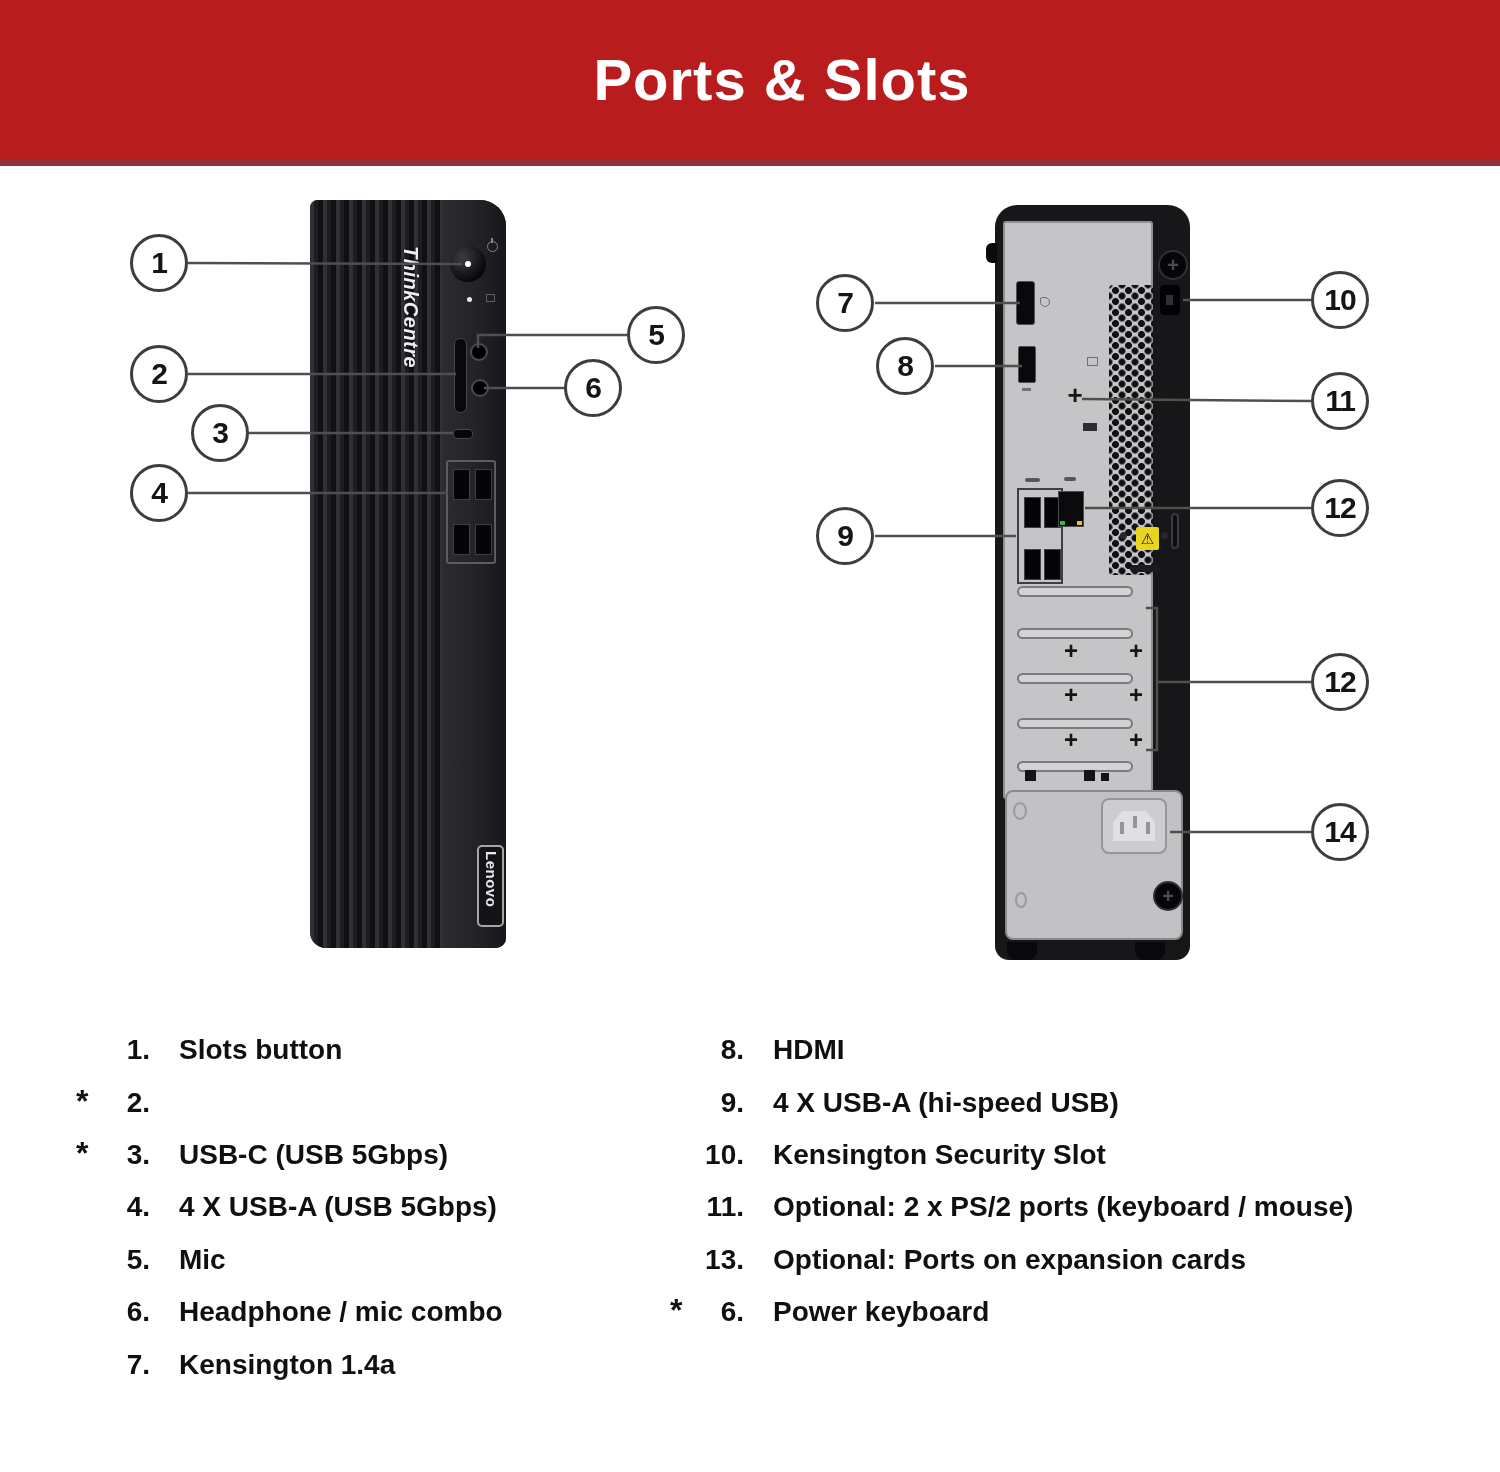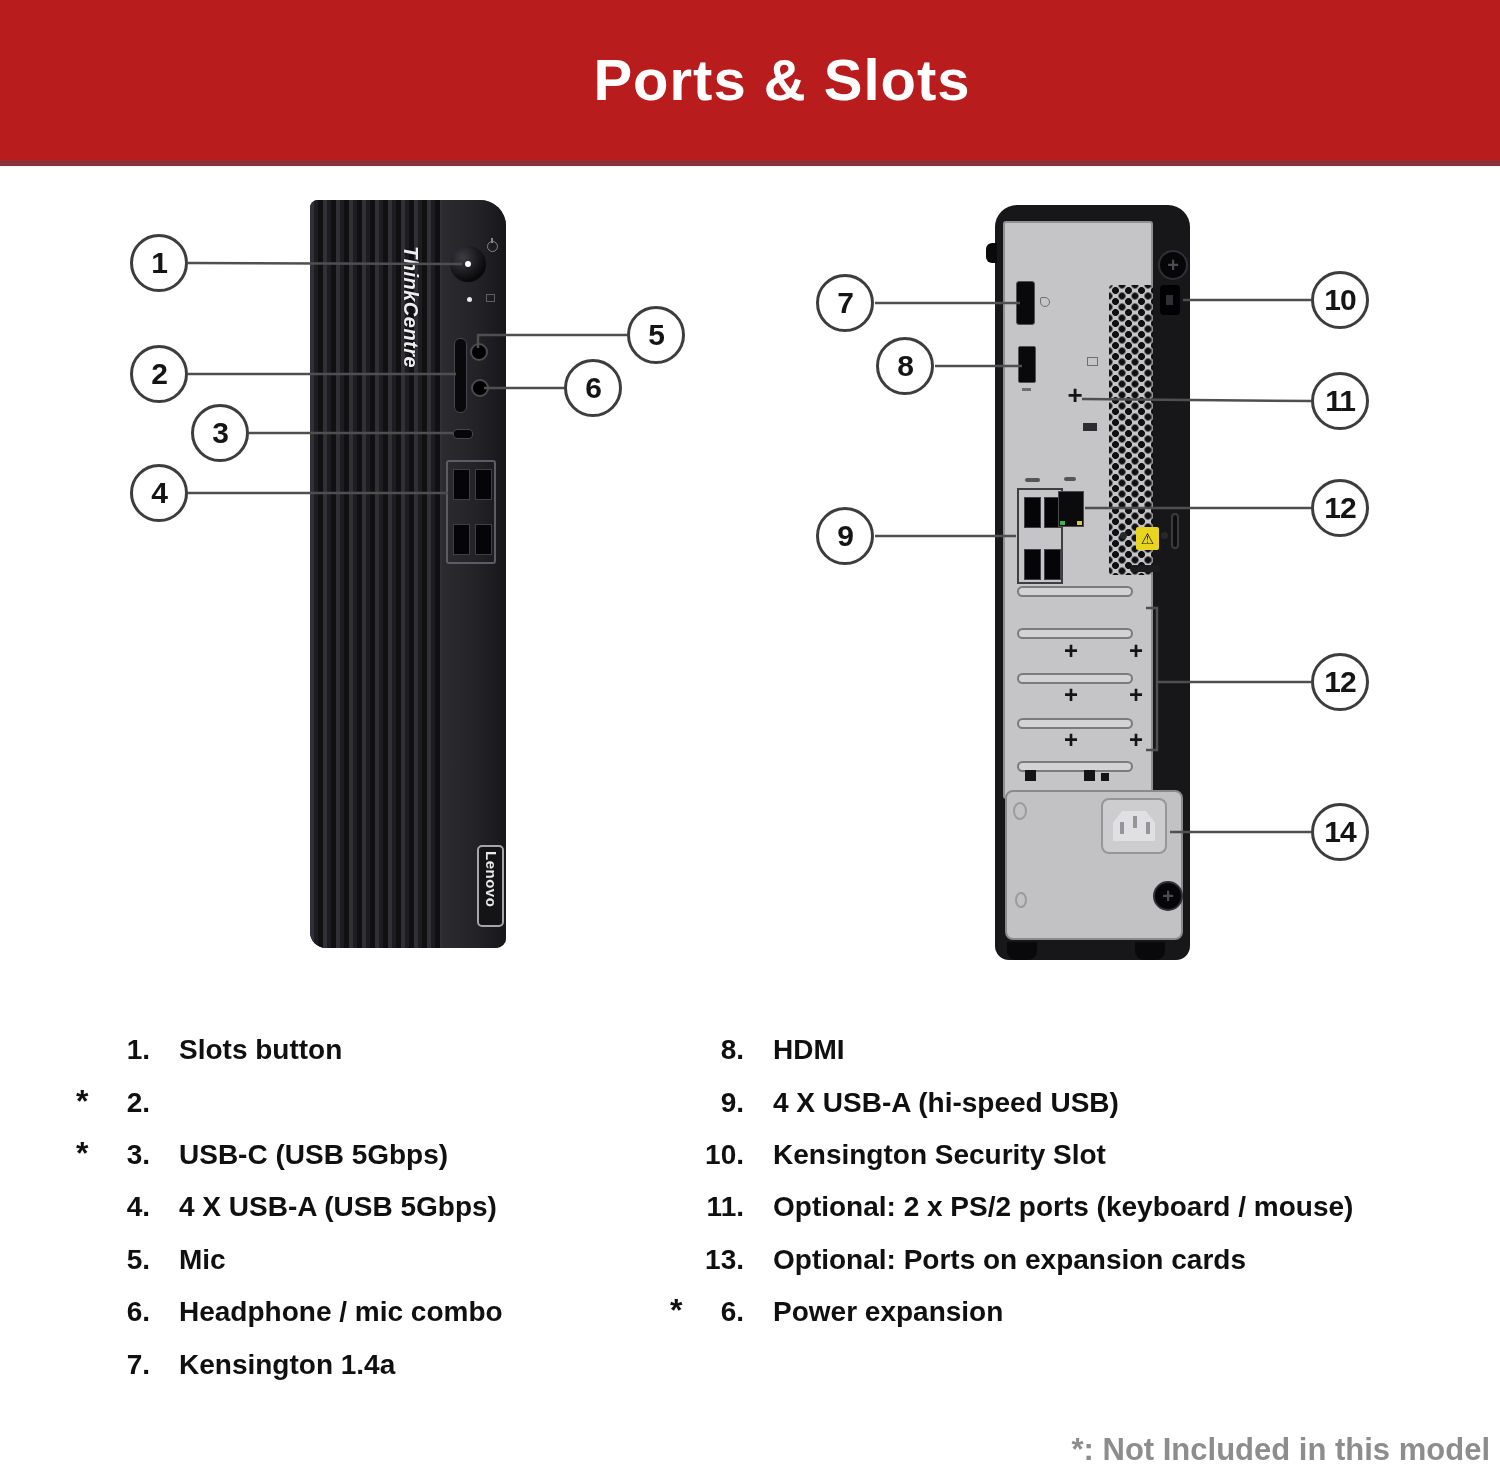--- a/index.html
+++ b/index.html
@@ -263,7 +263,7 @@
       <div class="legend-row">
         <span class="legend-ast">*</span>
         <span class="legend-num">6.</span>
-        <span class="legend-label">Power expansion</span>
+        <span class="legend-label">Power keyboard</span>
       </div>
     </div>
 

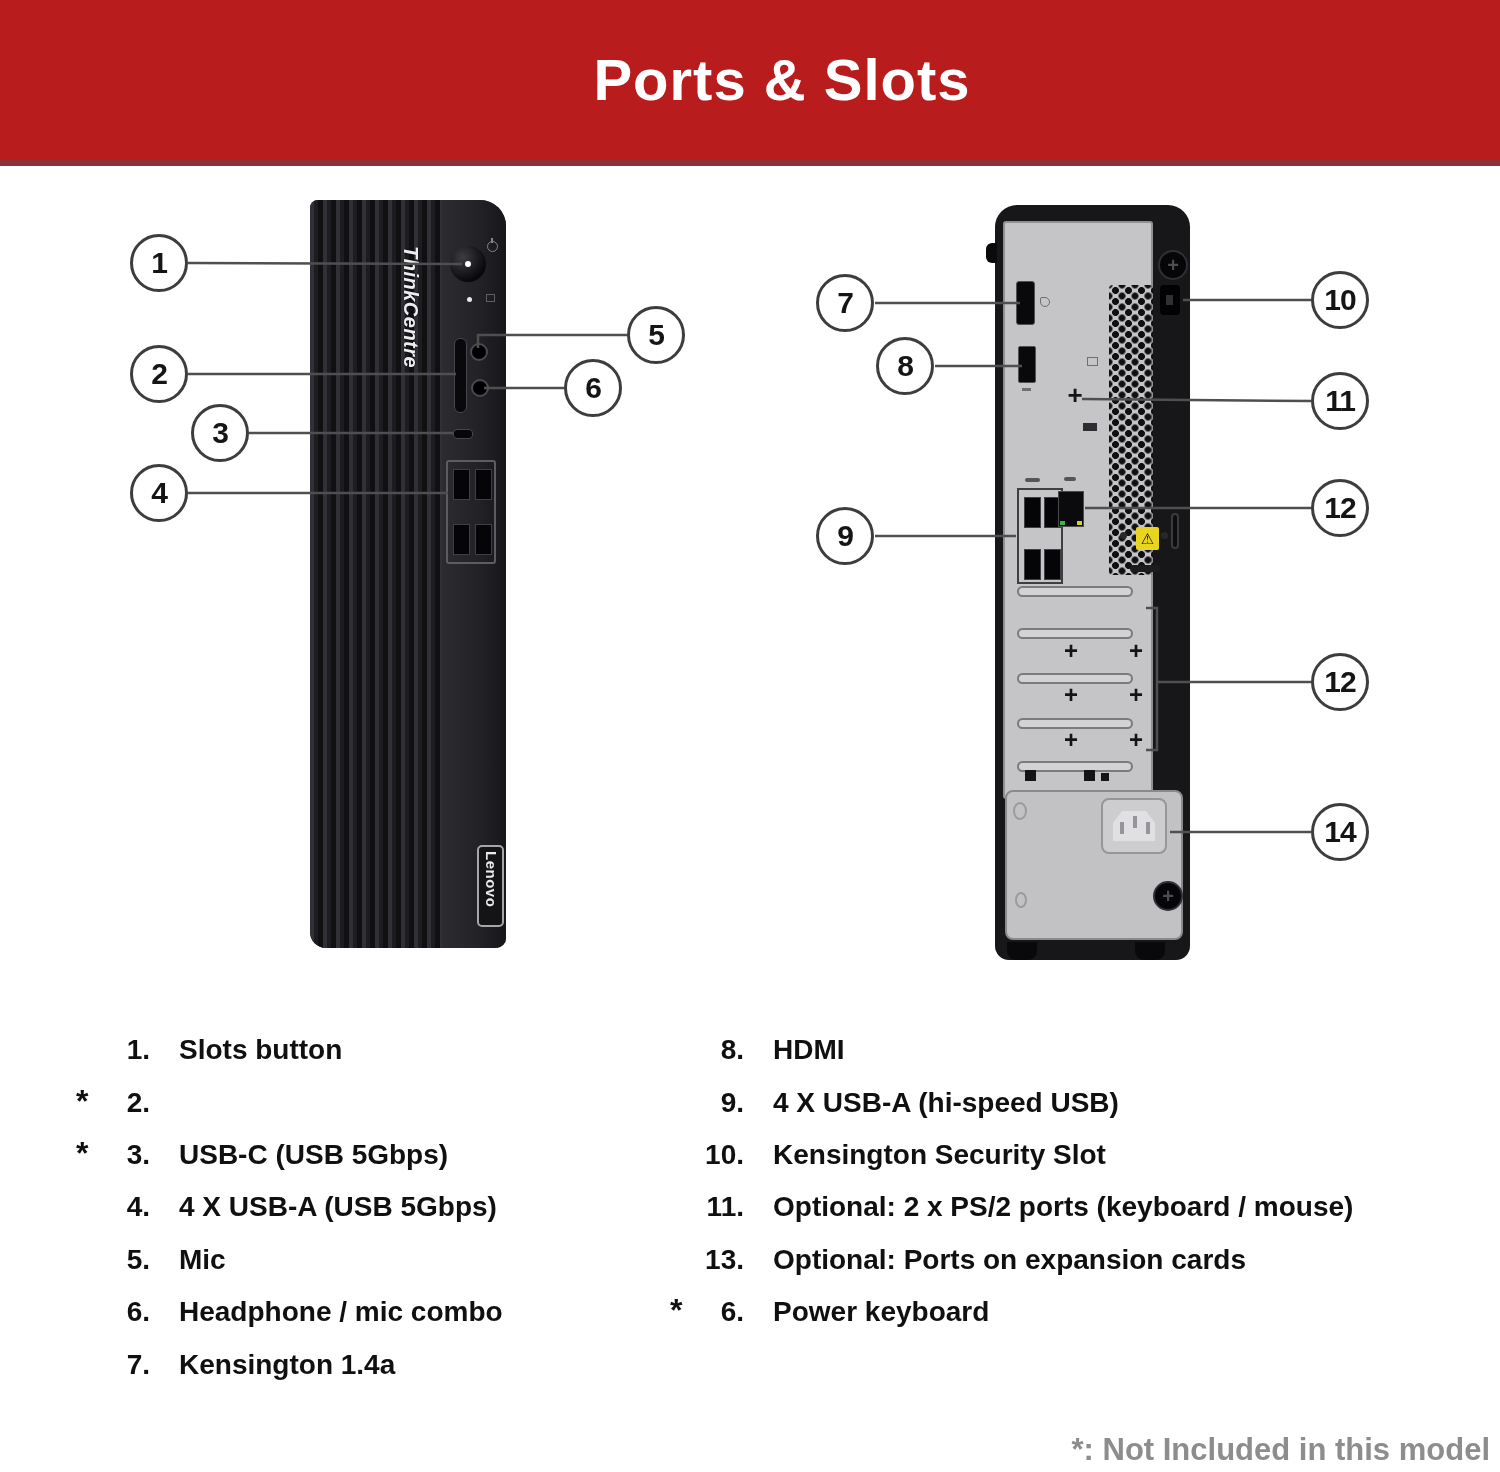--- a/index.html
+++ b/index.html
@@ -267,7 +267,6 @@
       </div>
     </div>
 
-  <div class="footnote">*: Not Included in this model</div>
 <div class="callout" style="left: 130px; top: 234px;">1</div>
     <div class="callout" style="left: 130px; top: 345px;">2</div>
     <div class="callout" style="left: 191px; top: 404px;">3</div>

